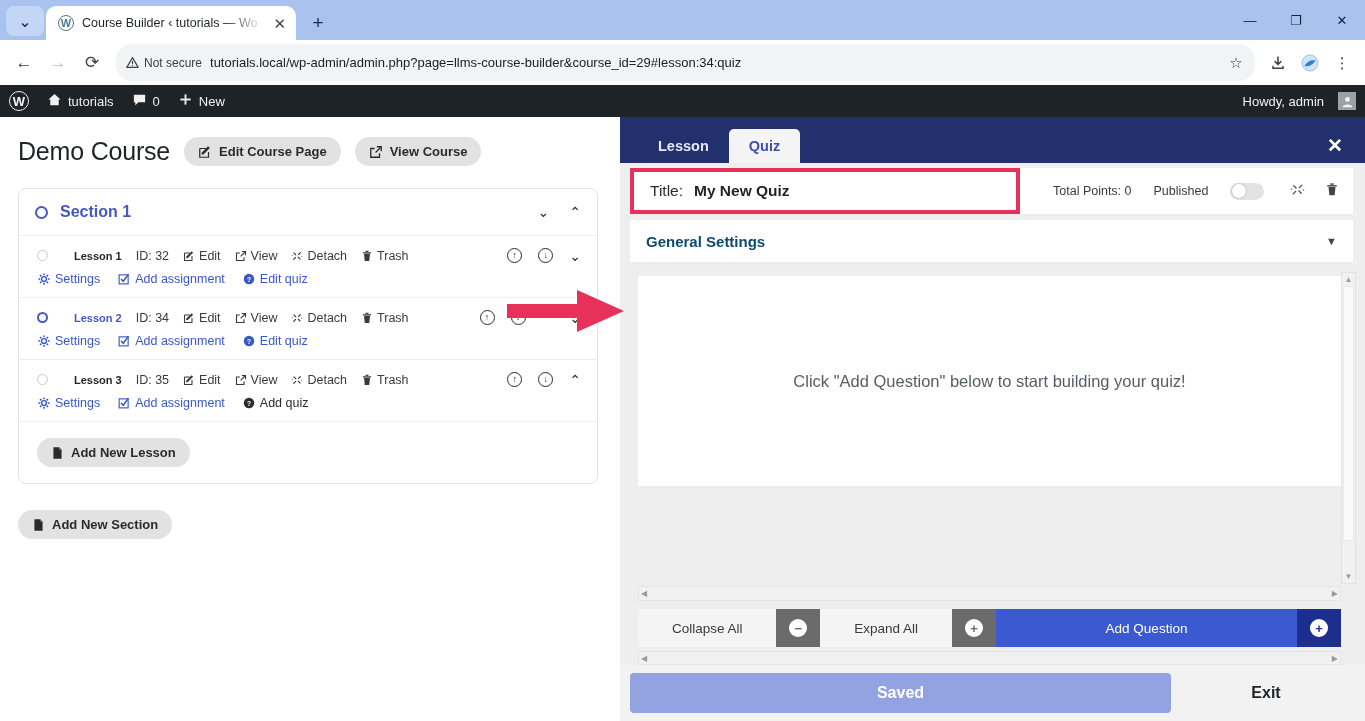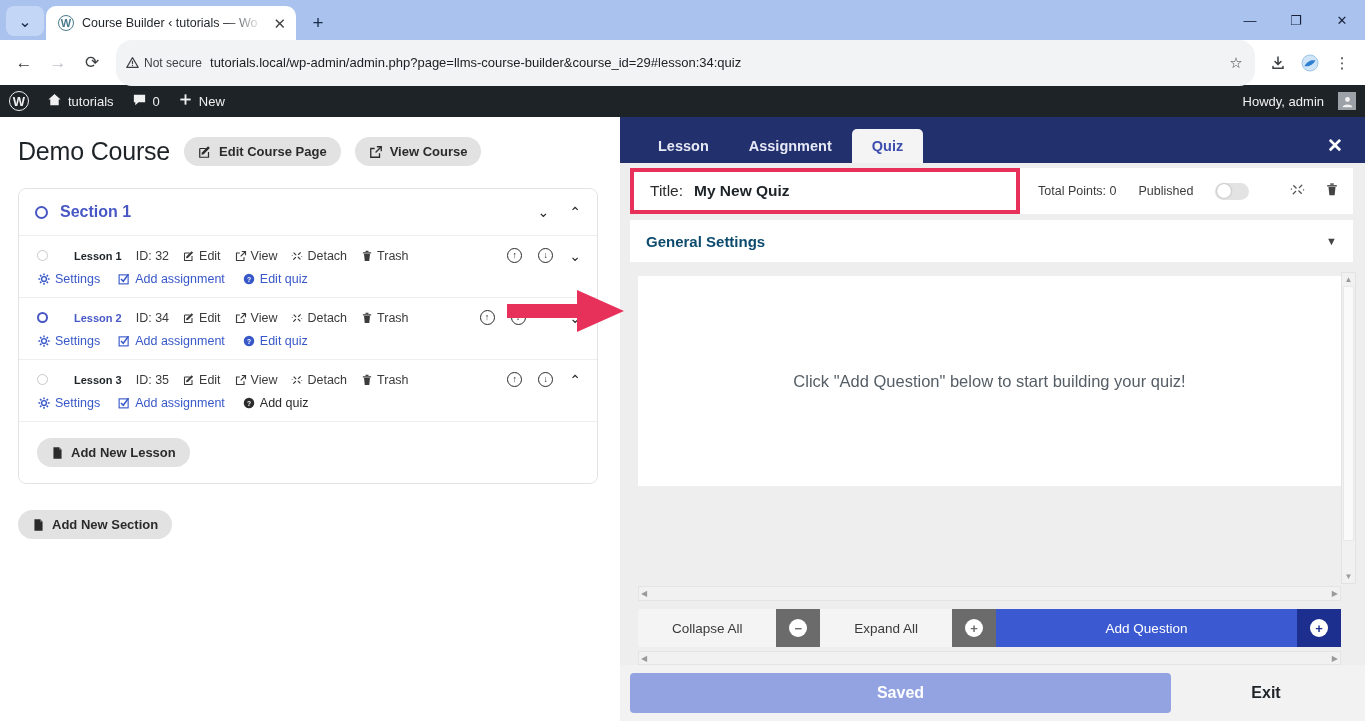--- a/index.html
+++ b/index.html
@@ -66,7 +66,7 @@
   }
   .nav-btn.disabled { color: #bdc1c6; }
   .omnibox {
-    flex: 1 1 auto; height: 46px; margin: 0 6px;
+    flex: 1 1 auto; height: 37px; margin: 0 6px;
     background: #f1f3f4; border-radius: 16px;
     display: flex; align-items: center; padding: 0 6px 0 10px;
     gap: 8px; position: relative;

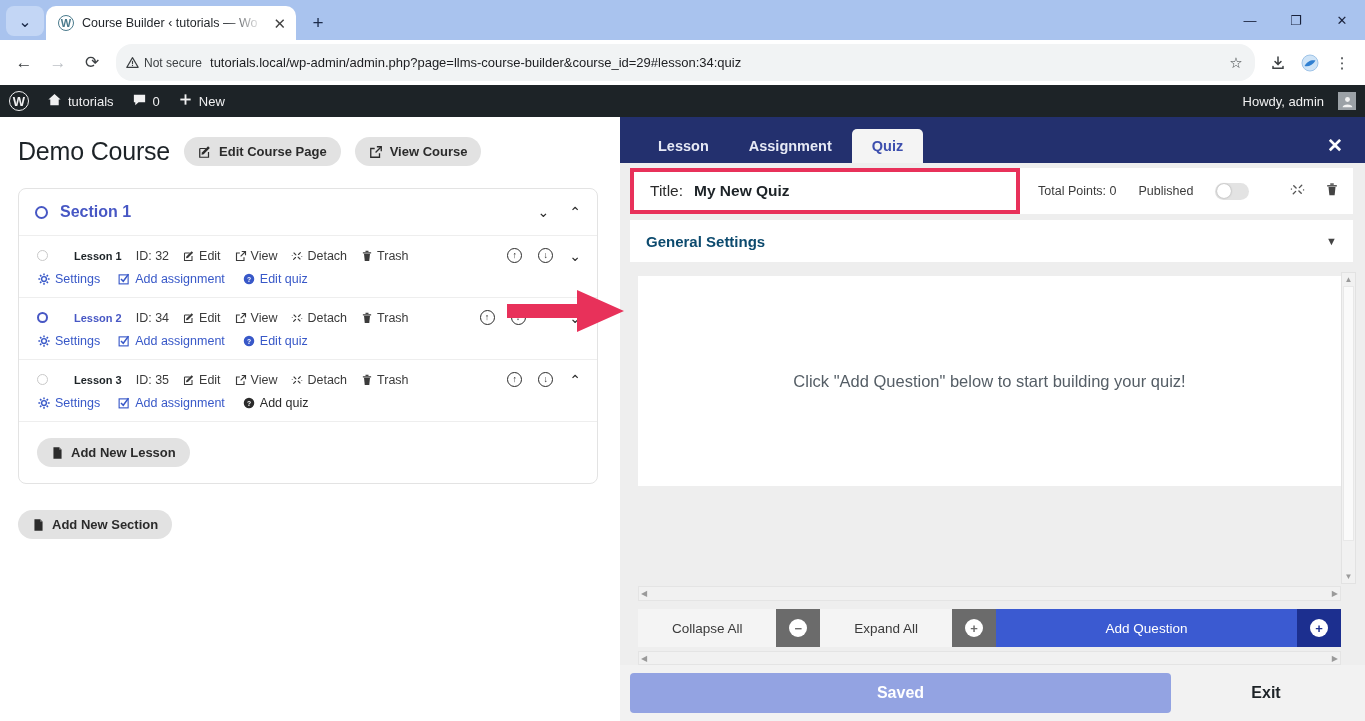--- a/index.html
+++ b/index.html
@@ -677,7 +677,6 @@
   <div class="builder-right">
     <div class="tabs-bar">
       <div class="tab-item">Lesson</div>
-      <div class="tab-item">Assignment</div>
       <div class="tab-item active">Quiz</div>
       <div class="panel-close">✕</div>
     </div>

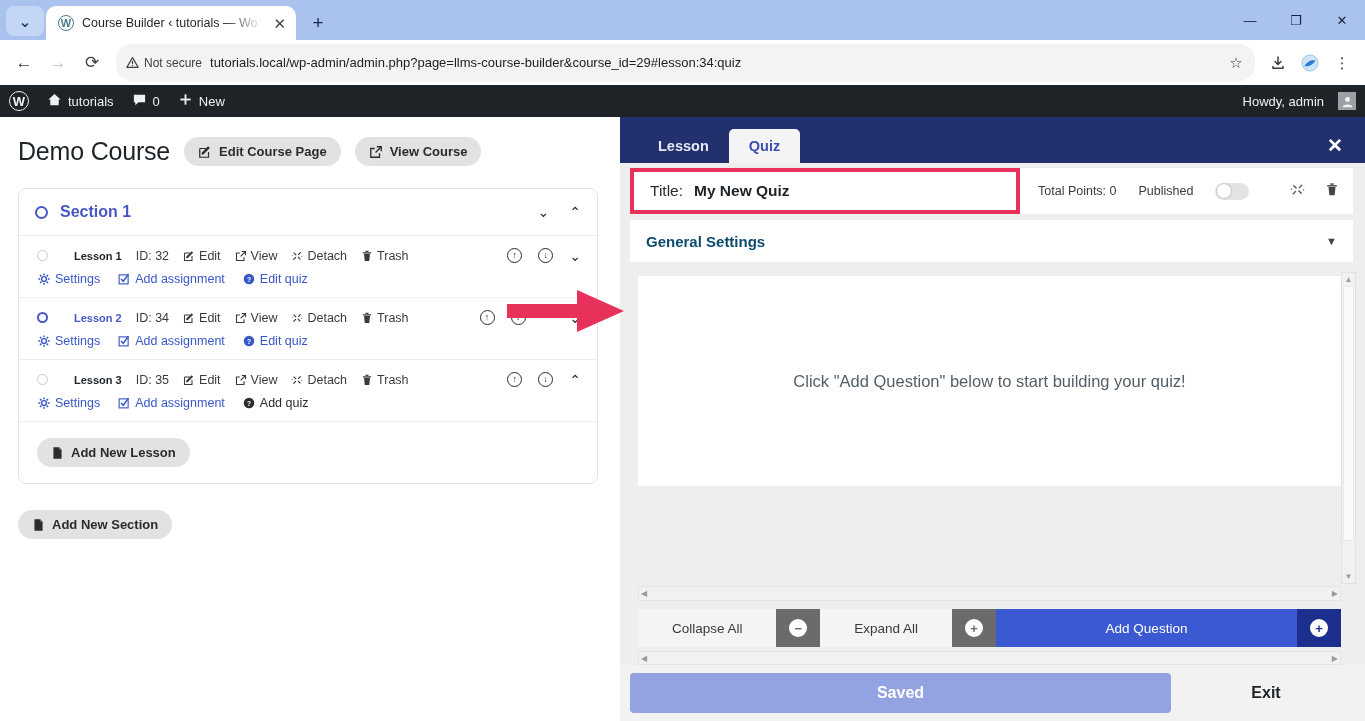--- a/index.html
+++ b/index.html
@@ -201,7 +201,7 @@
 
   .title-bar-row {
     display: flex; align-items: stretch; background: #fff;
-    height: 46px; margin: 5px 12px 0 10px; position: relative;
+    height: 46px; margin: 5px 12px 0 10px; position: relative; gap: 15px;
   }
   .title-field {
     flex: 0 0 390px; display: flex; align-items: center;

